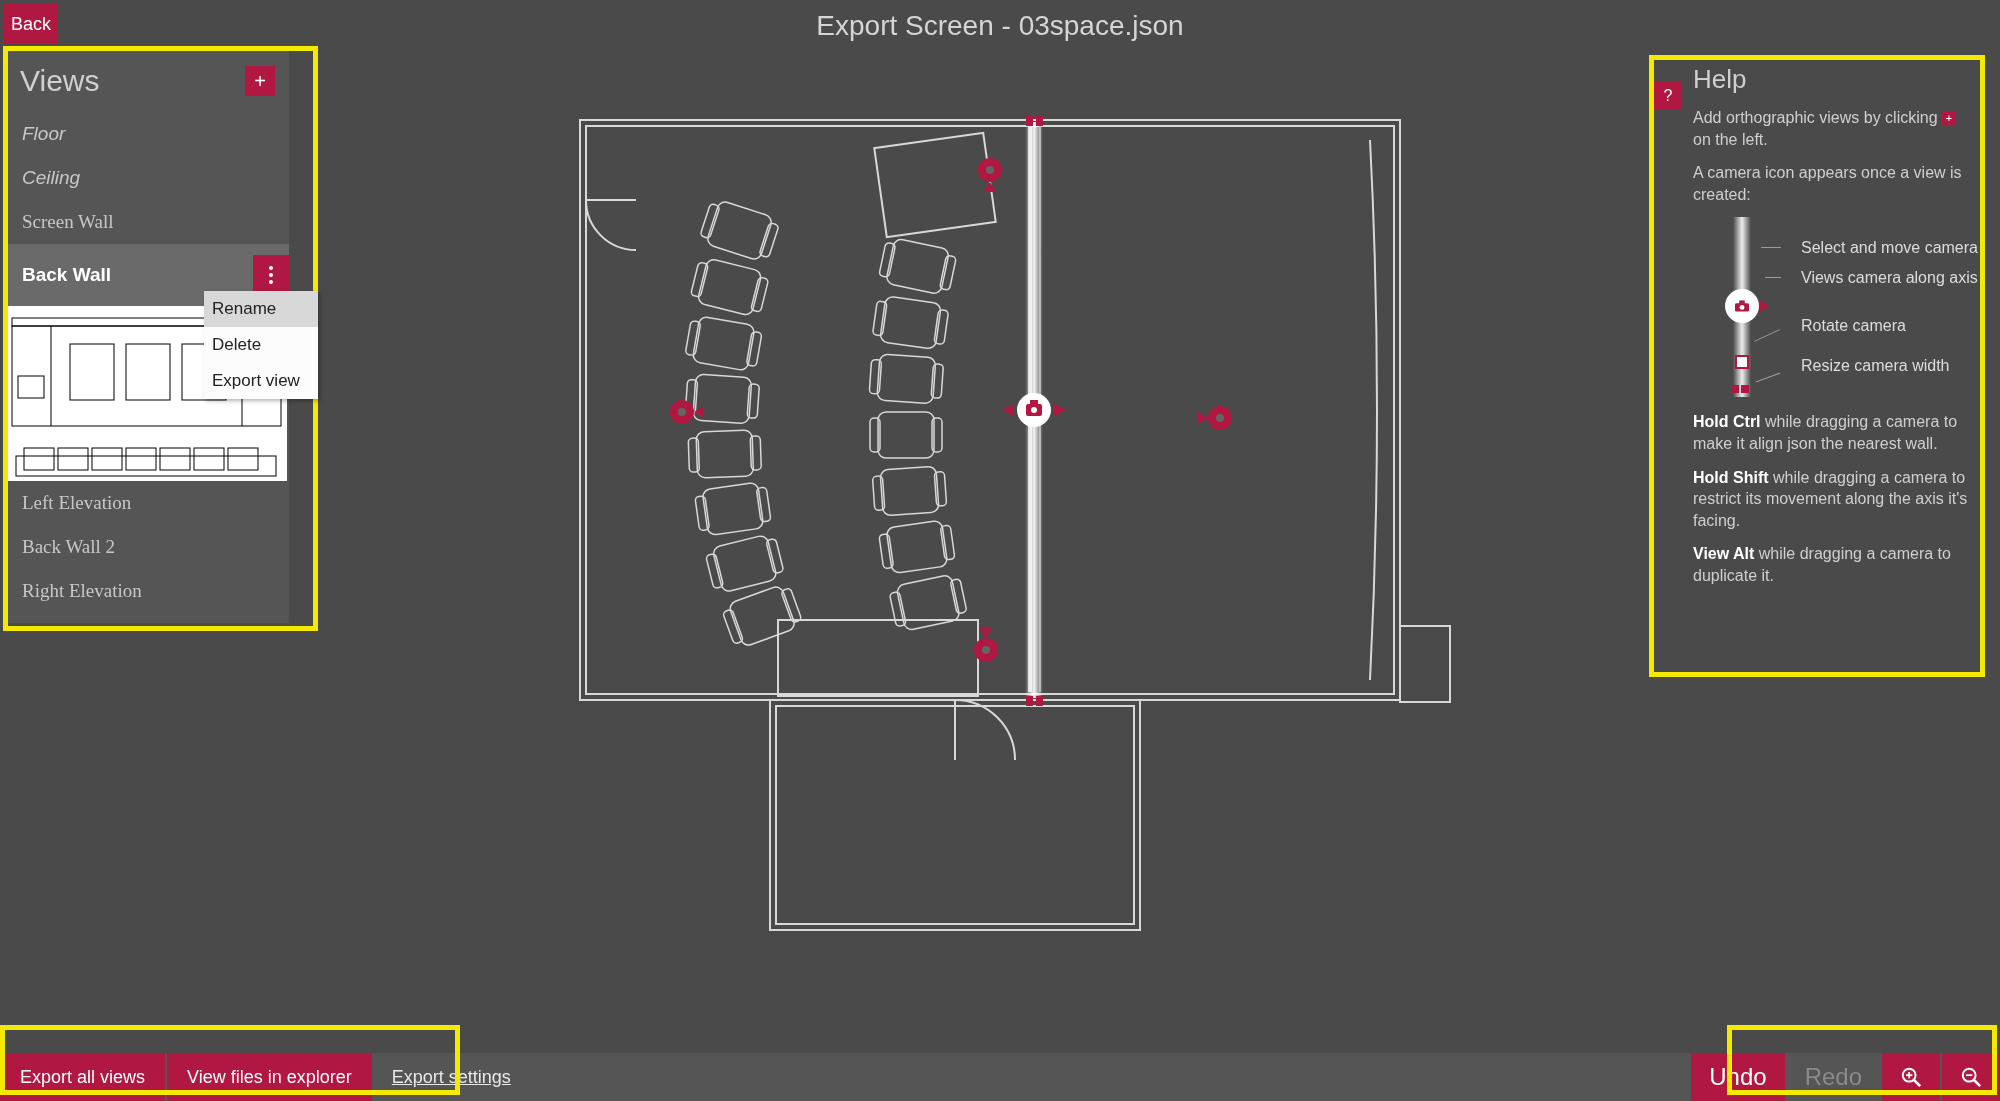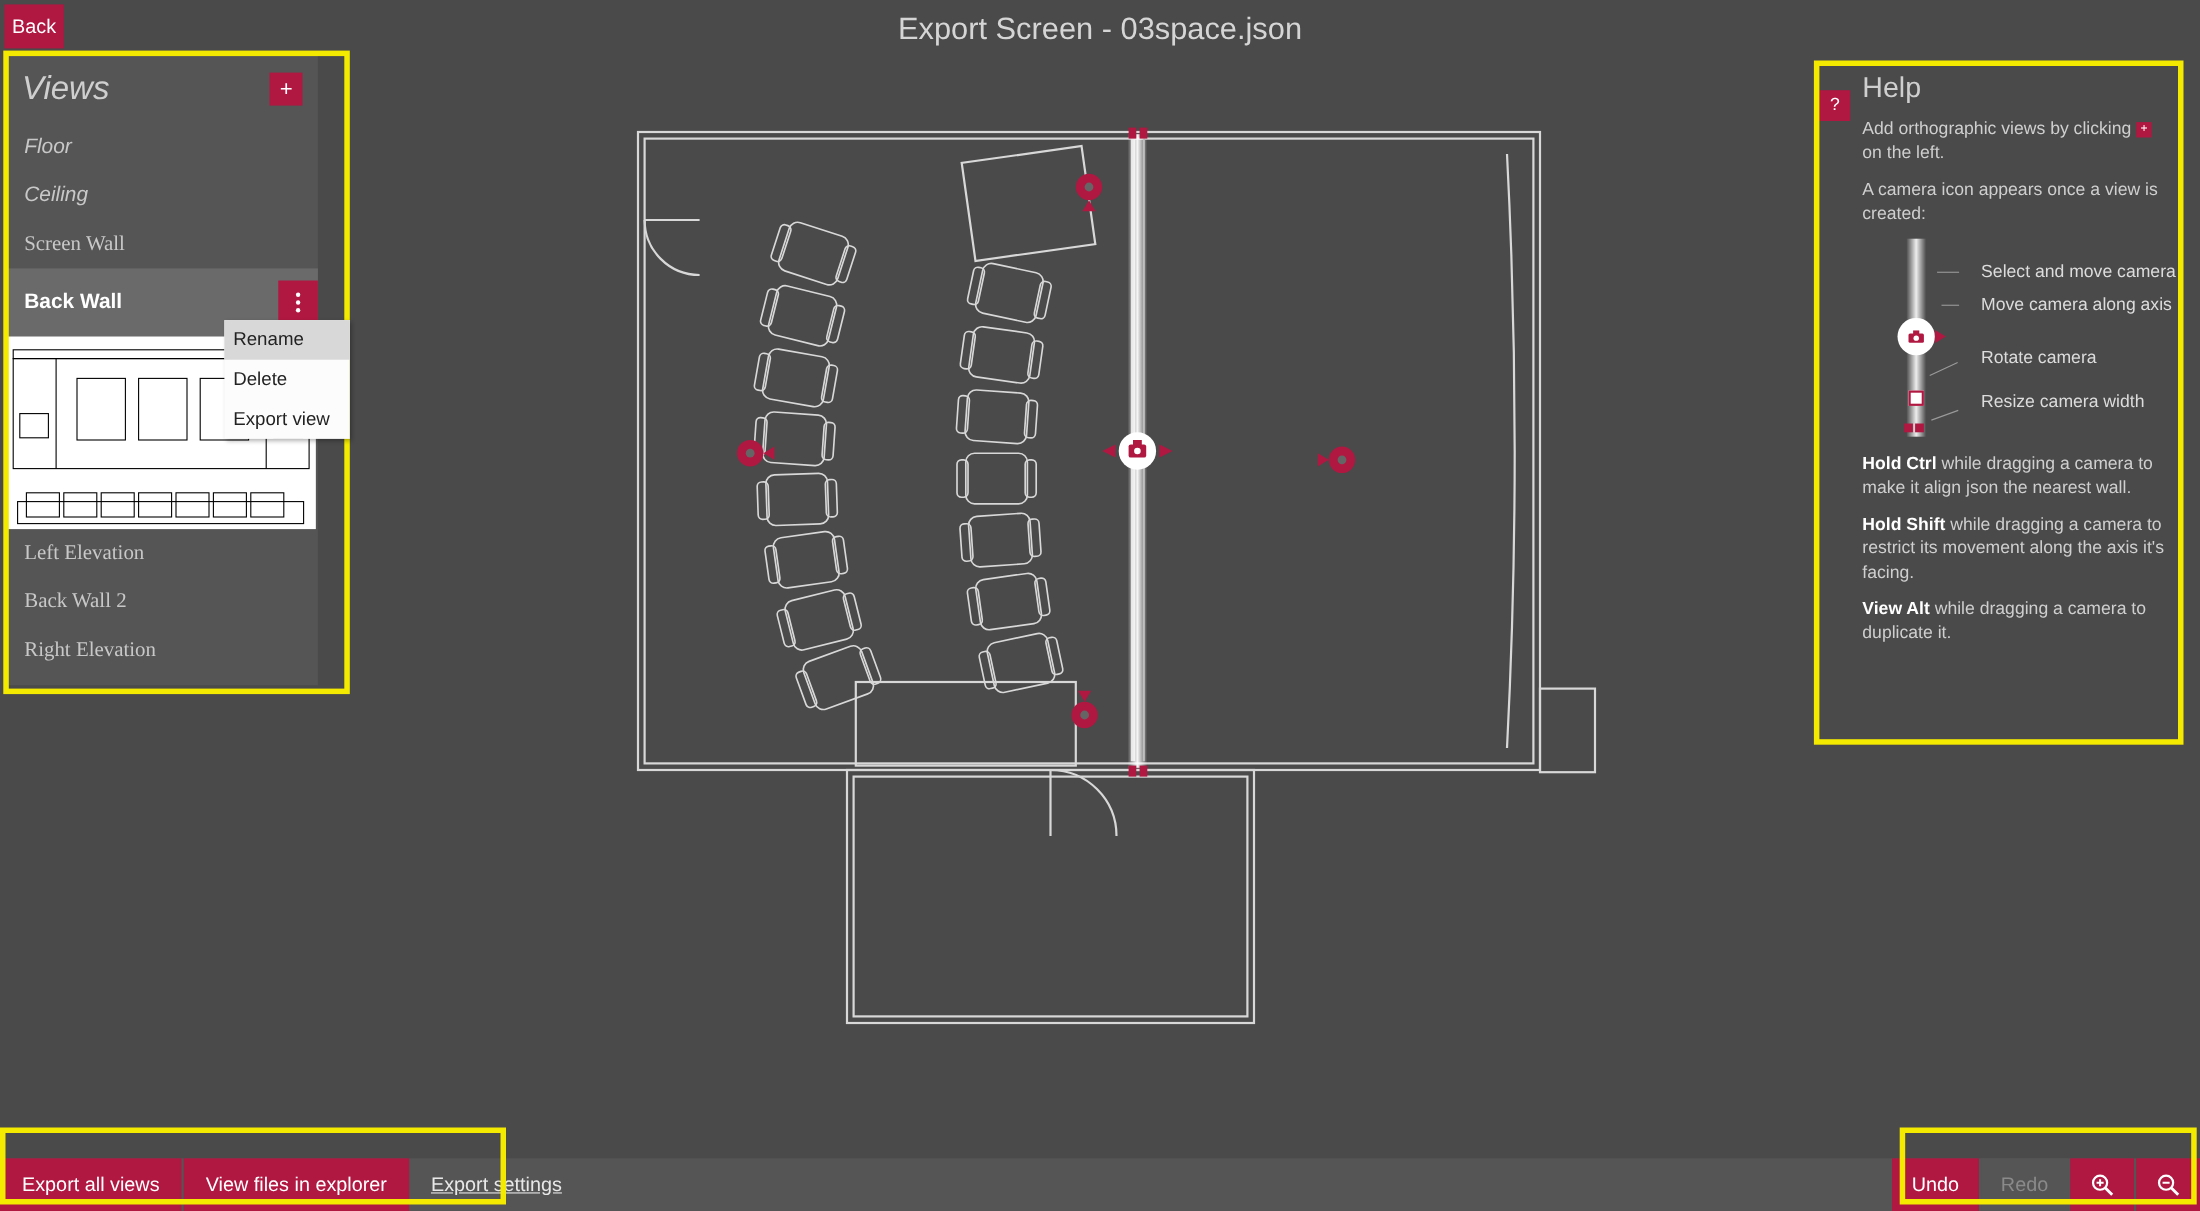--- a/index.html
+++ b/index.html
@@ -61,7 +61,6 @@
     justify-content: space-between;
     height: 62px;
     padding: 0 14px;
-    font-style: italic;
   }
   .views-header h2 {
     font-size: 30px;

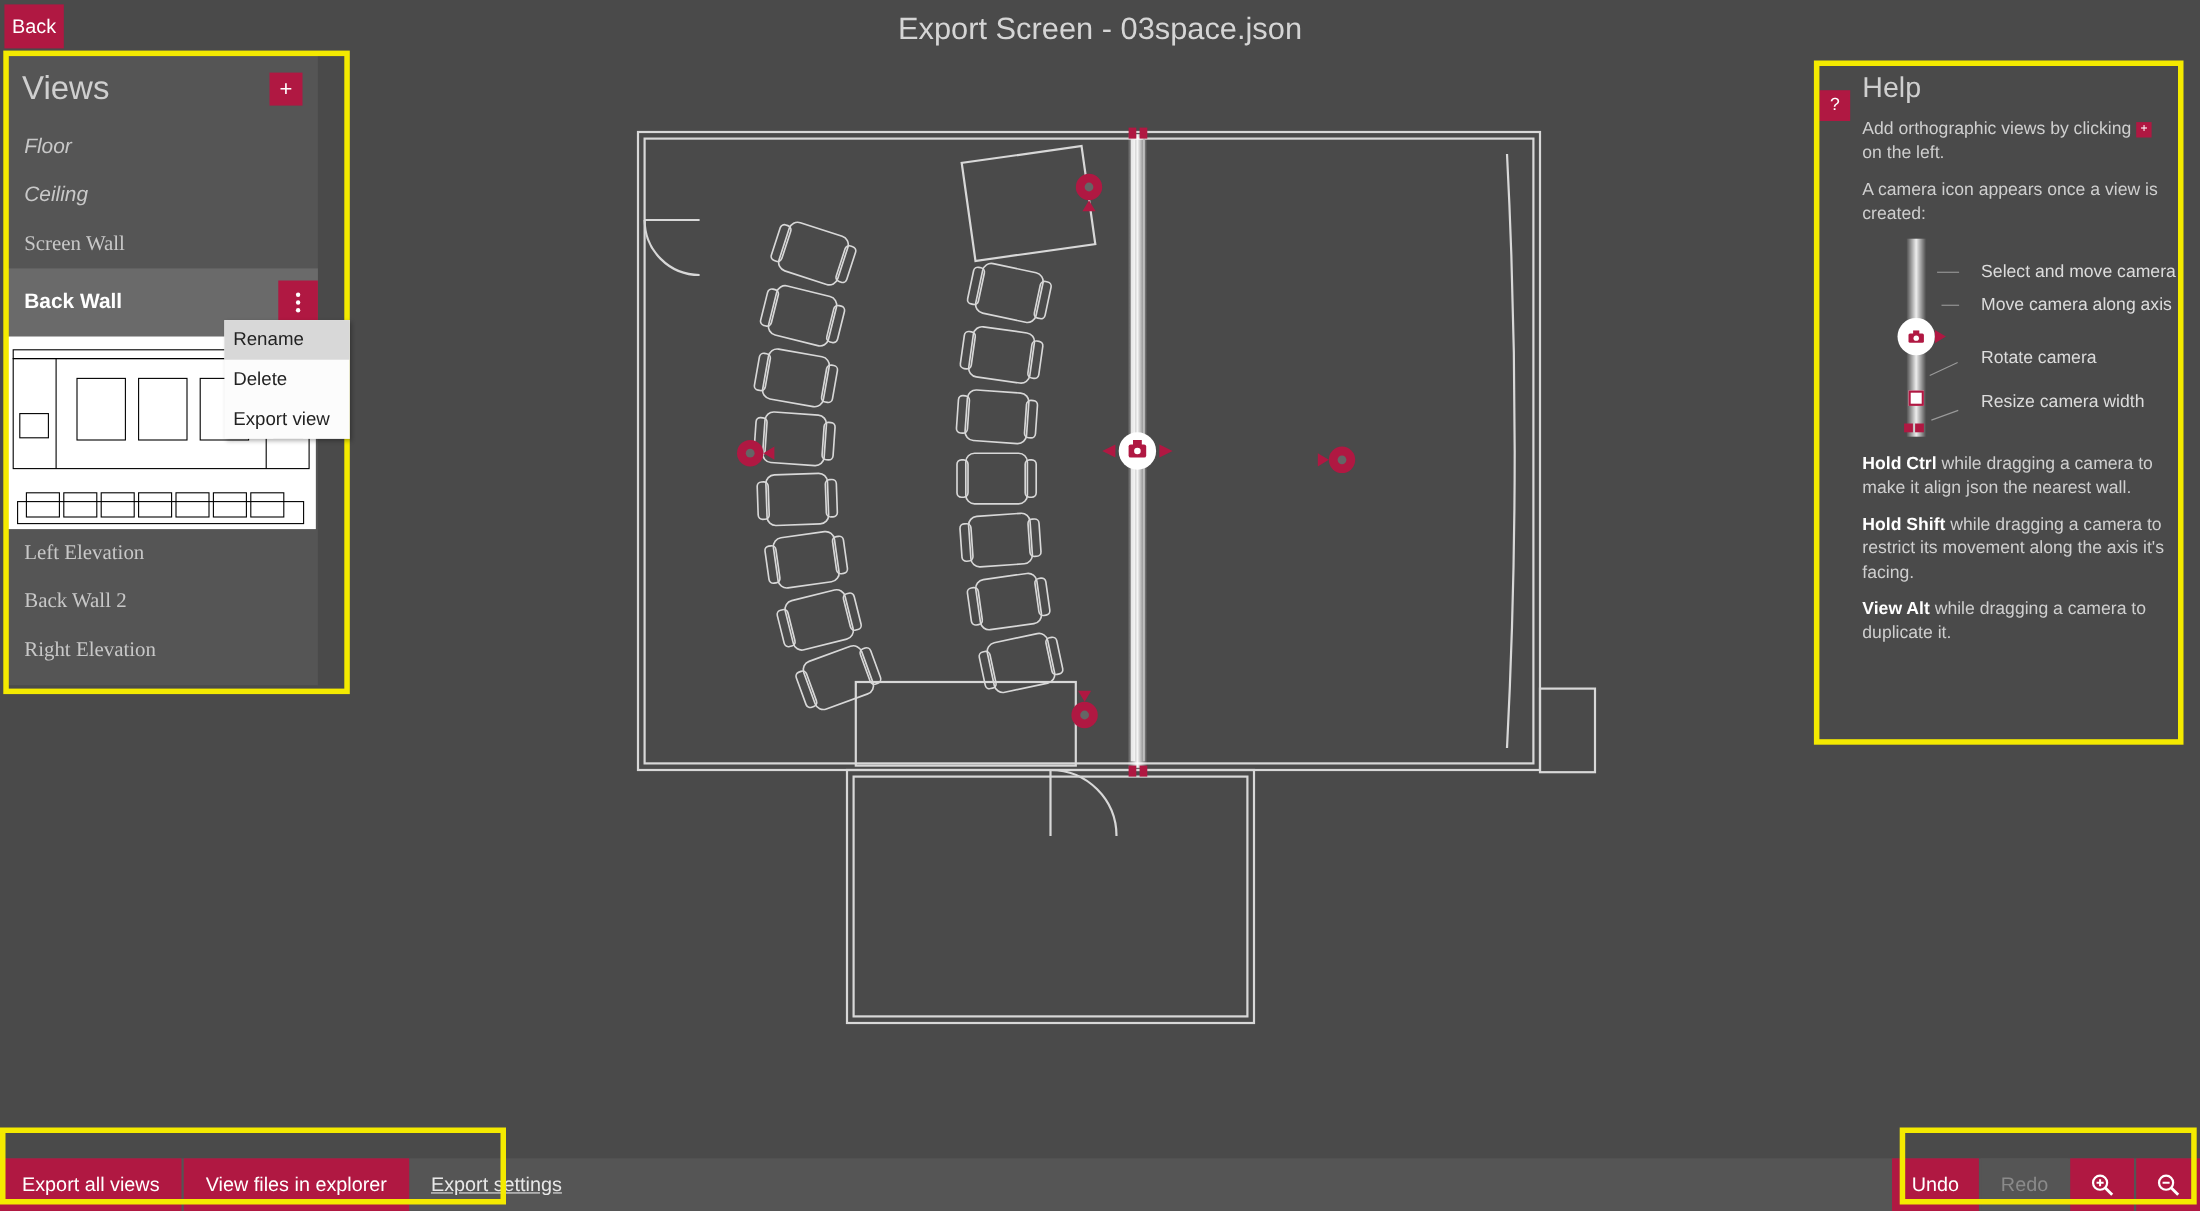--- a/index.html
+++ b/index.html
@@ -360,7 +360,7 @@
     <div class="help-label" style="left:92px; top:22px;">Select and move camera</div>
 
     <div class="help-line" style="left:72px; top:60px; width:16px;"></div>
-    <div class="help-label" style="left:92px; top:52px;">Move camera along axis</div>
+    <div class="help-label" style="left:92px; top:52px;">Views camera along axis</div>
 
     <div class="help-line" style="left:60px; top:118px; width:28px; transform: rotate(-25deg);"></div>
     <div class="help-label" style="left:92px; top:100px;">Rotate camera</div>

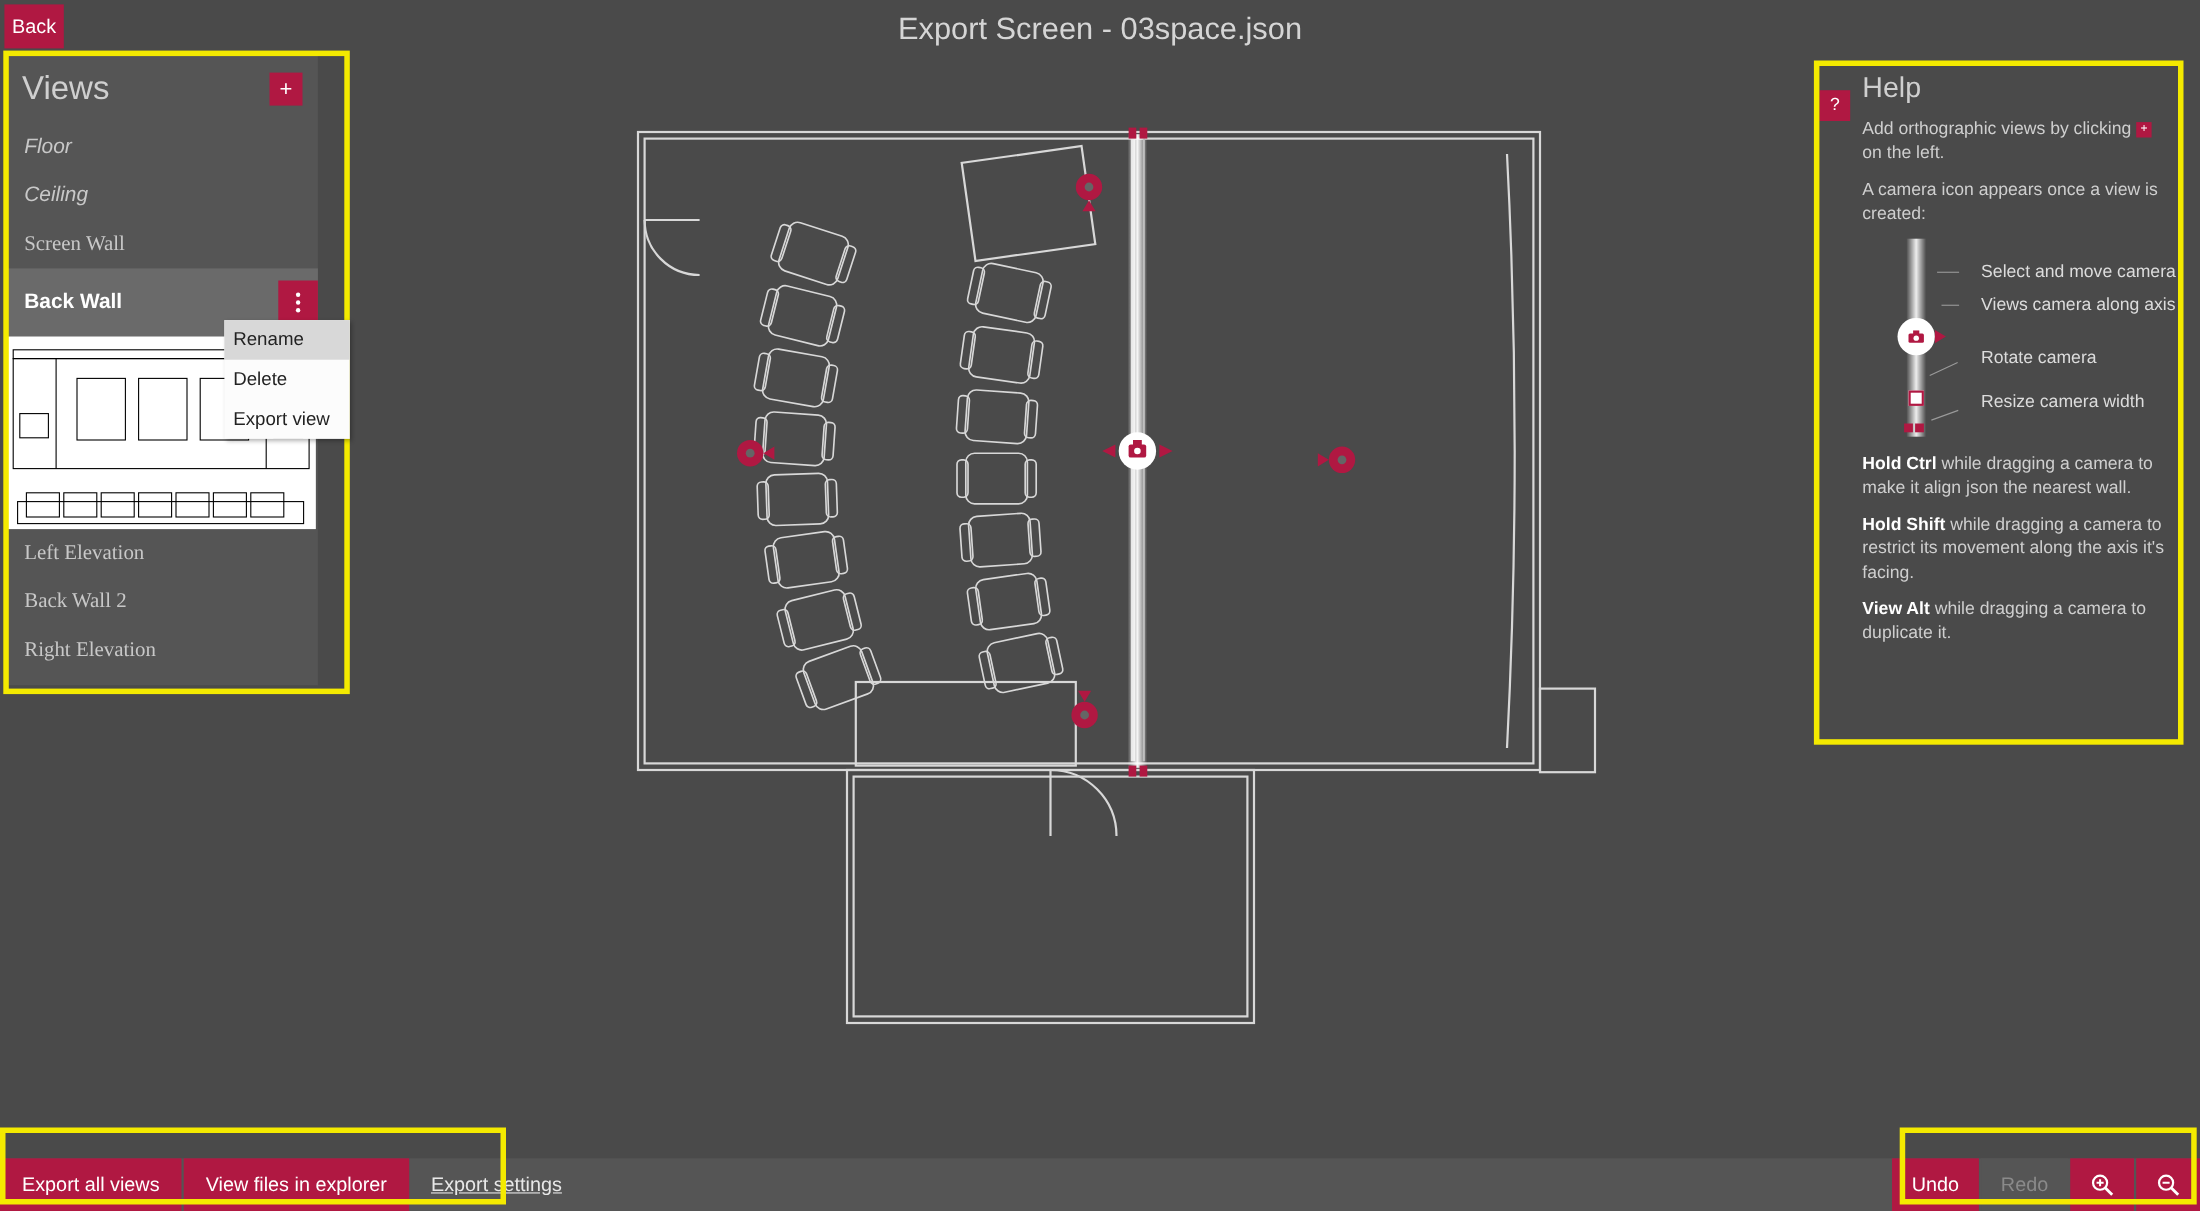--- a/index.html
+++ b/index.html
@@ -253,7 +253,7 @@
     background: #b01842;
     min-width: 56px;
     display: flex; align-items: center; justify-content: center;
-    font-size: 18px; color: #fff; cursor: pointer;
+    font-size: 24px; color: #fff; cursor: pointer;
     padding: 0 18px;
   }
   .bottom-right .btn.disabled { background: #555; color: #8a8a8a; cursor: default; }

